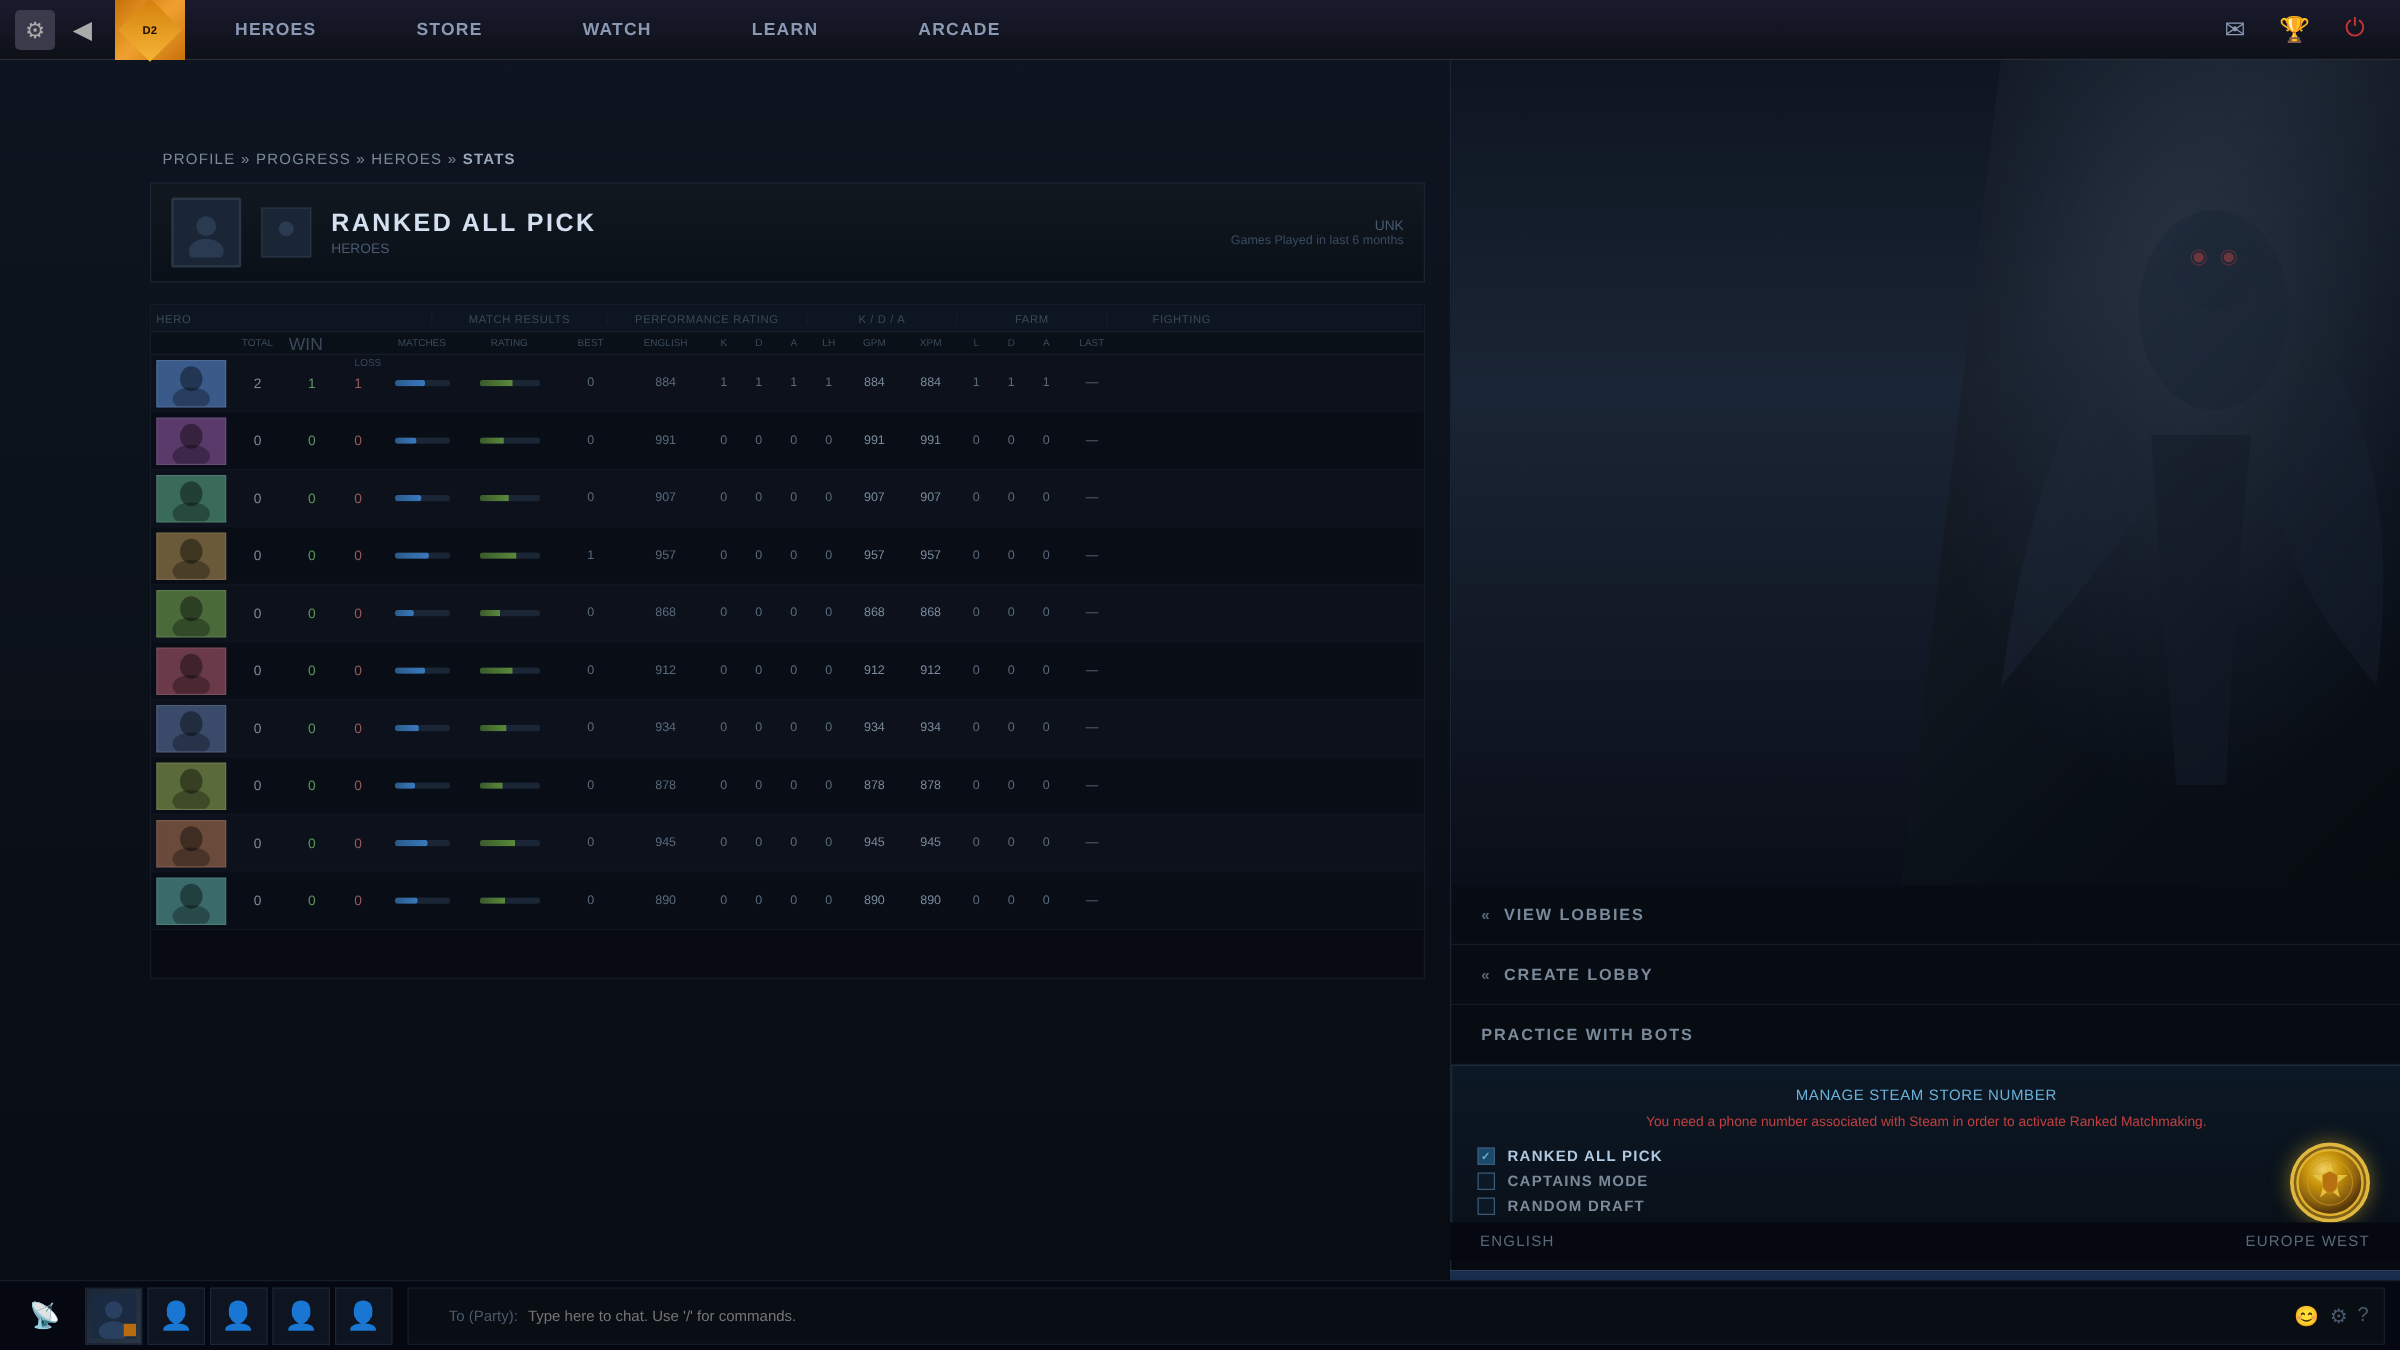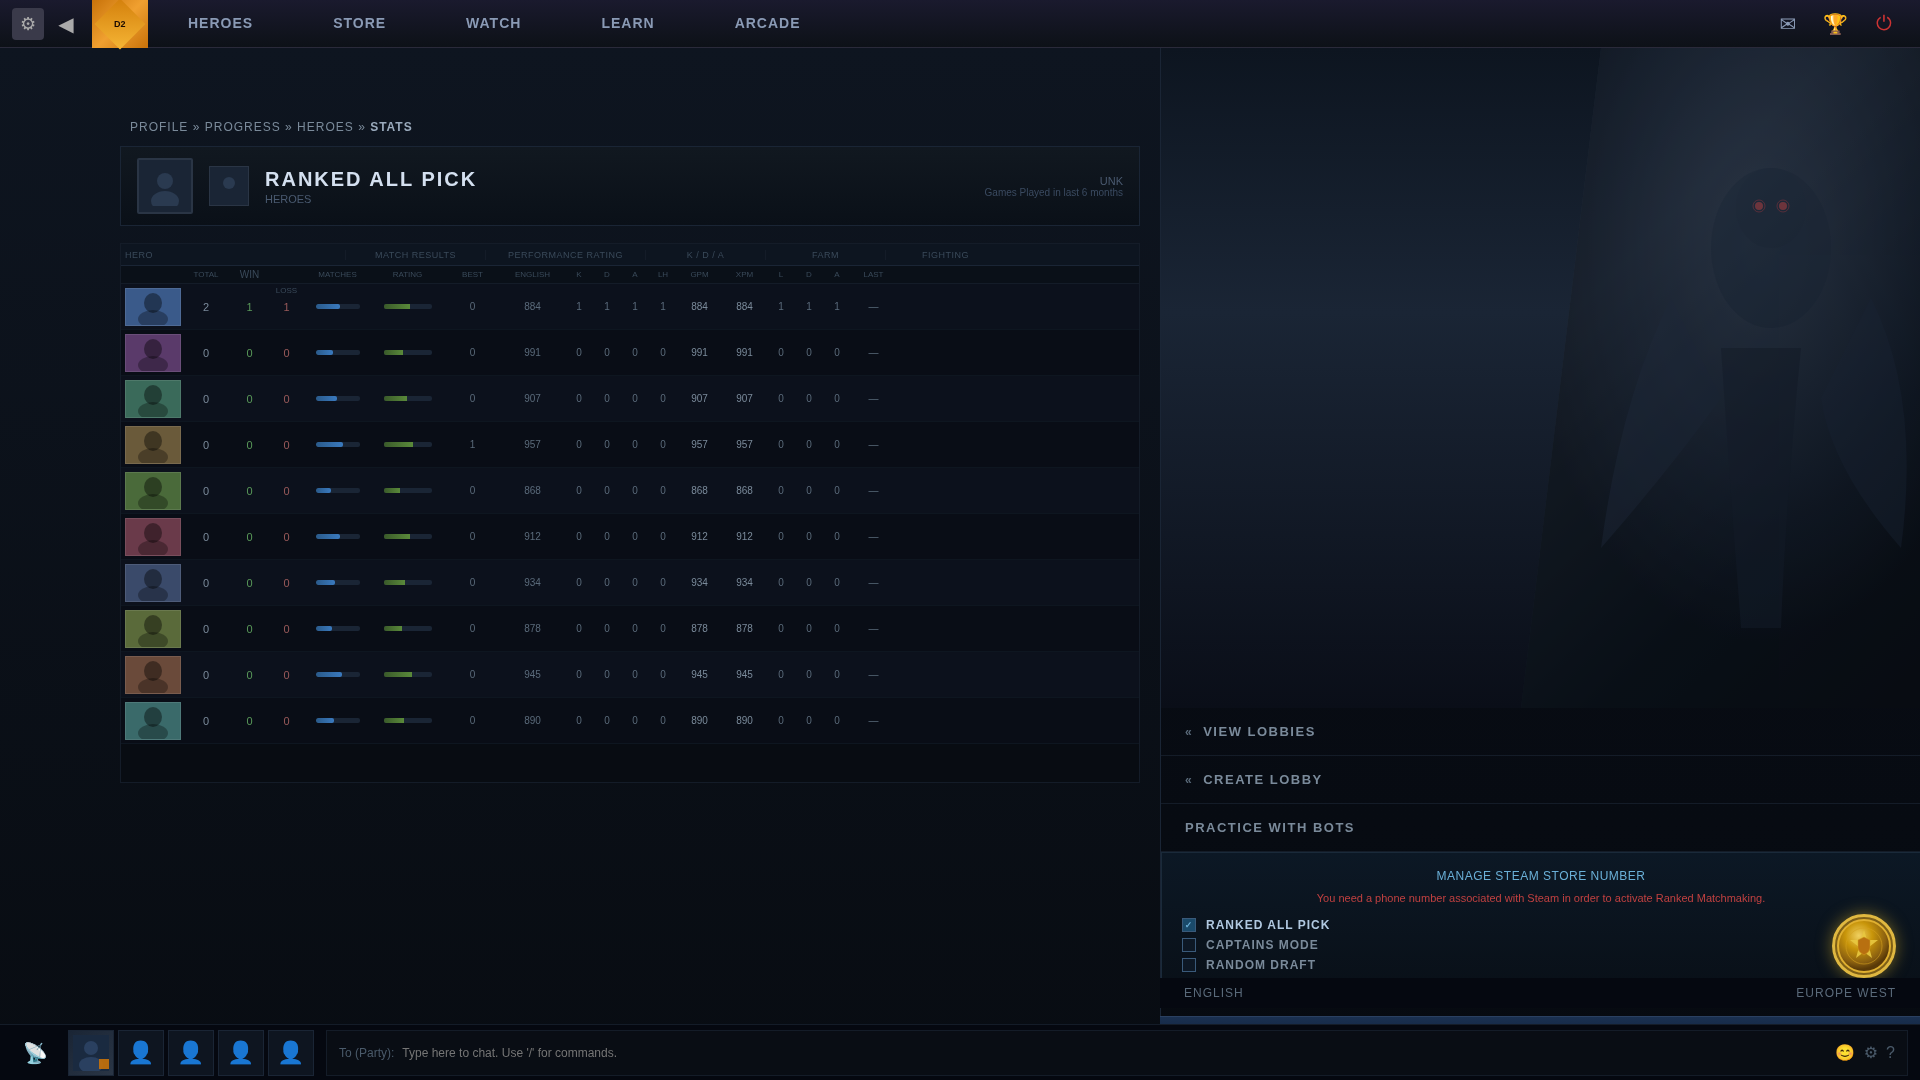--- a/index.html
+++ b/index.html
@@ -491,7 +491,7 @@
     <div style="display:flex; background:#0a1018; border-bottom:1px solid #141c28; height:18px; align-items:center; padding:0 4px;">
       <div style="width:56px;"></div>
       <div style="width:50px; text-align:center; font-size:8px; color:#3a4a5a;">TOTAL</div>
-      <div style="width:37px; text-align:center; font-size:10px; color:#3a4a5a;">WIN</div>
+      <div style="width:37px; font-size:14px; color:#3a4a5a;">WIN</div>
       <div style="width:37px; text-align:center; font-size:8px; color:#3a4a5a;margin-top:32px;">LOSS</div>
       <div style="width:65px; text-align:center; font-size:8px; color:#3a4a5a;">MATCHES</div>
       <div style="width:75px; text-align:center; font-size:8px; color:#3a4a5a;">RATING</div>

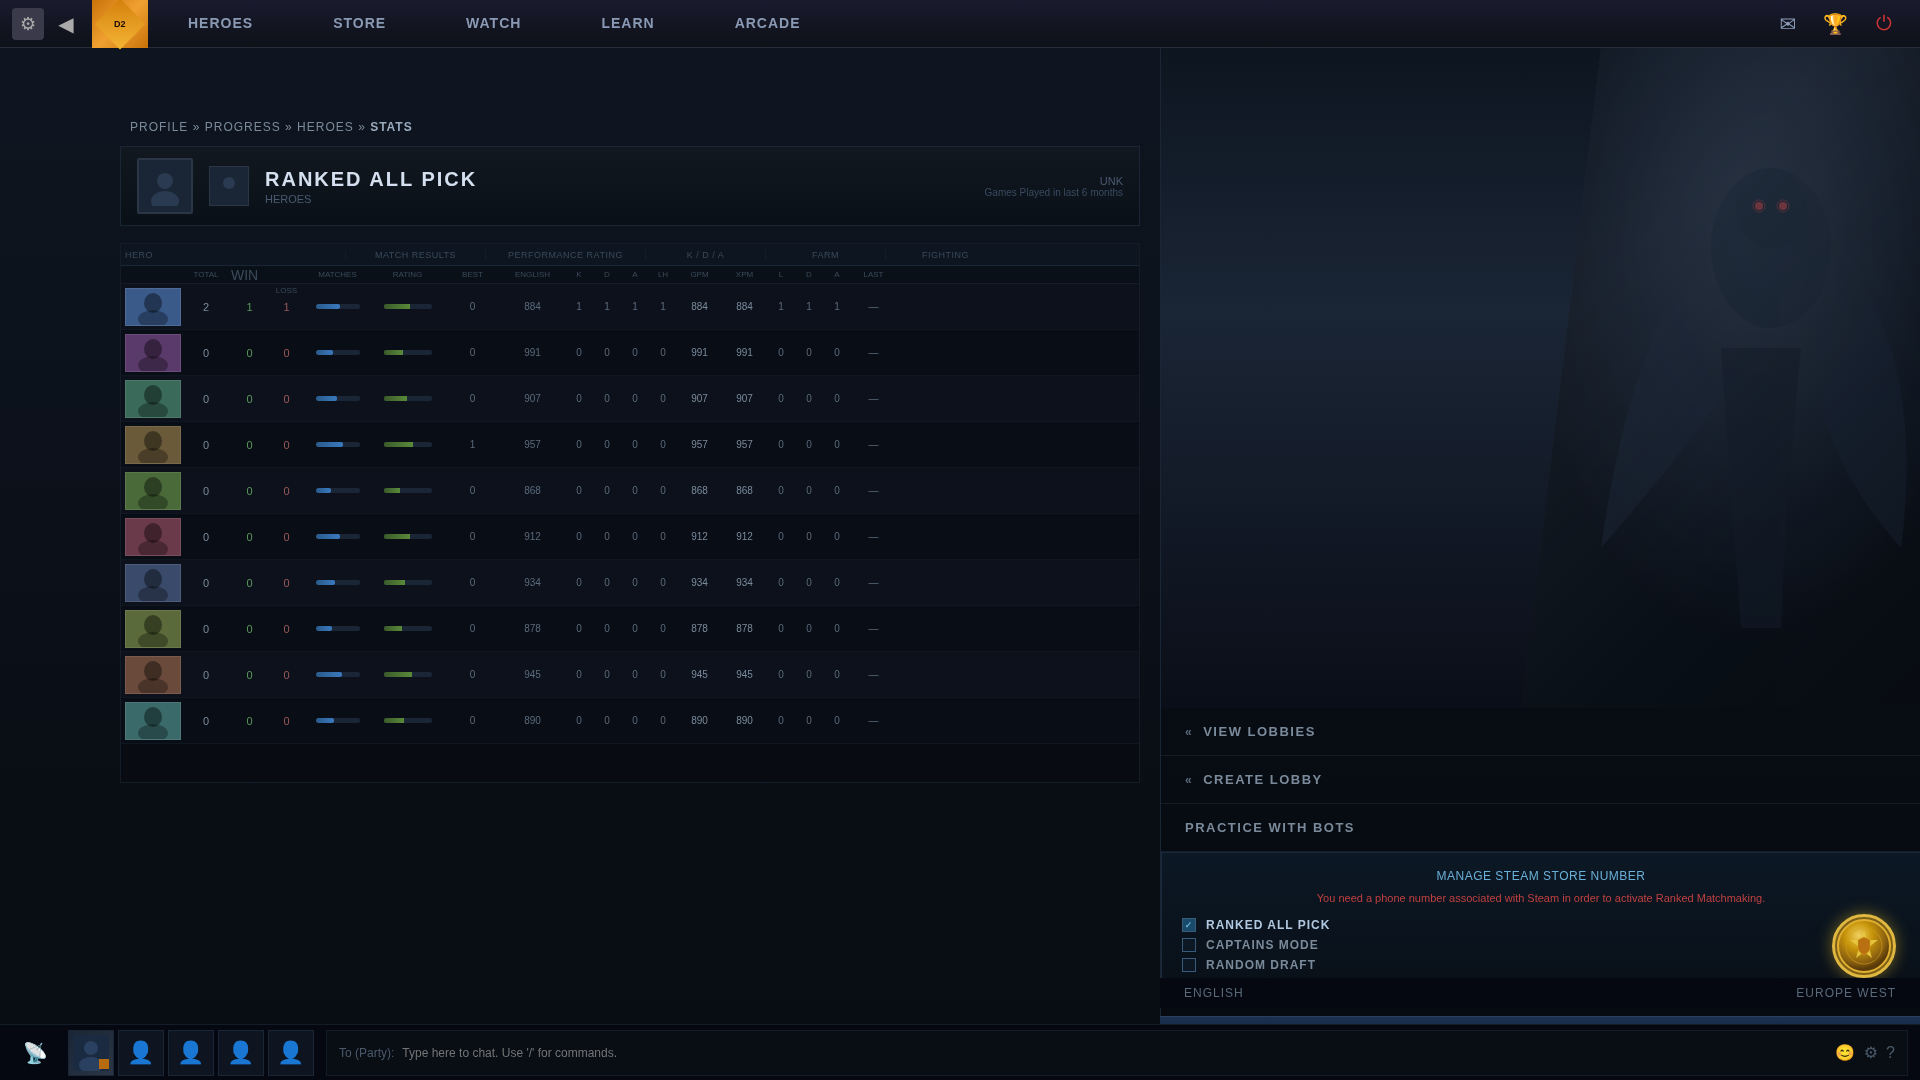--- a/index.html
+++ b/index.html
@@ -492,7 +492,7 @@
       <div style="width:56px;"></div>
       <div style="width:50px; text-align:center; font-size:8px; color:#3a4a5a;">TOTAL</div>
       <div style="width:37px; font-size:14px; color:#3a4a5a;">WIN</div>
-      <div style="width:37px; text-align:center; font-size:8px; color:#3a4a5a;margin-top:32px;">LOSS</div>
+      <div style="width:37px; text-align:right; font-size:8px; color:#3a4a5a;margin-top:32px;">LOSS</div>
       <div style="width:65px; text-align:center; font-size:8px; color:#3a4a5a;">MATCHES</div>
       <div style="width:75px; text-align:center; font-size:8px; color:#3a4a5a;">RATING</div>
       <div style="width:55px; text-align:center; font-size:8px; color:#3a4a5a;">BEST</div>

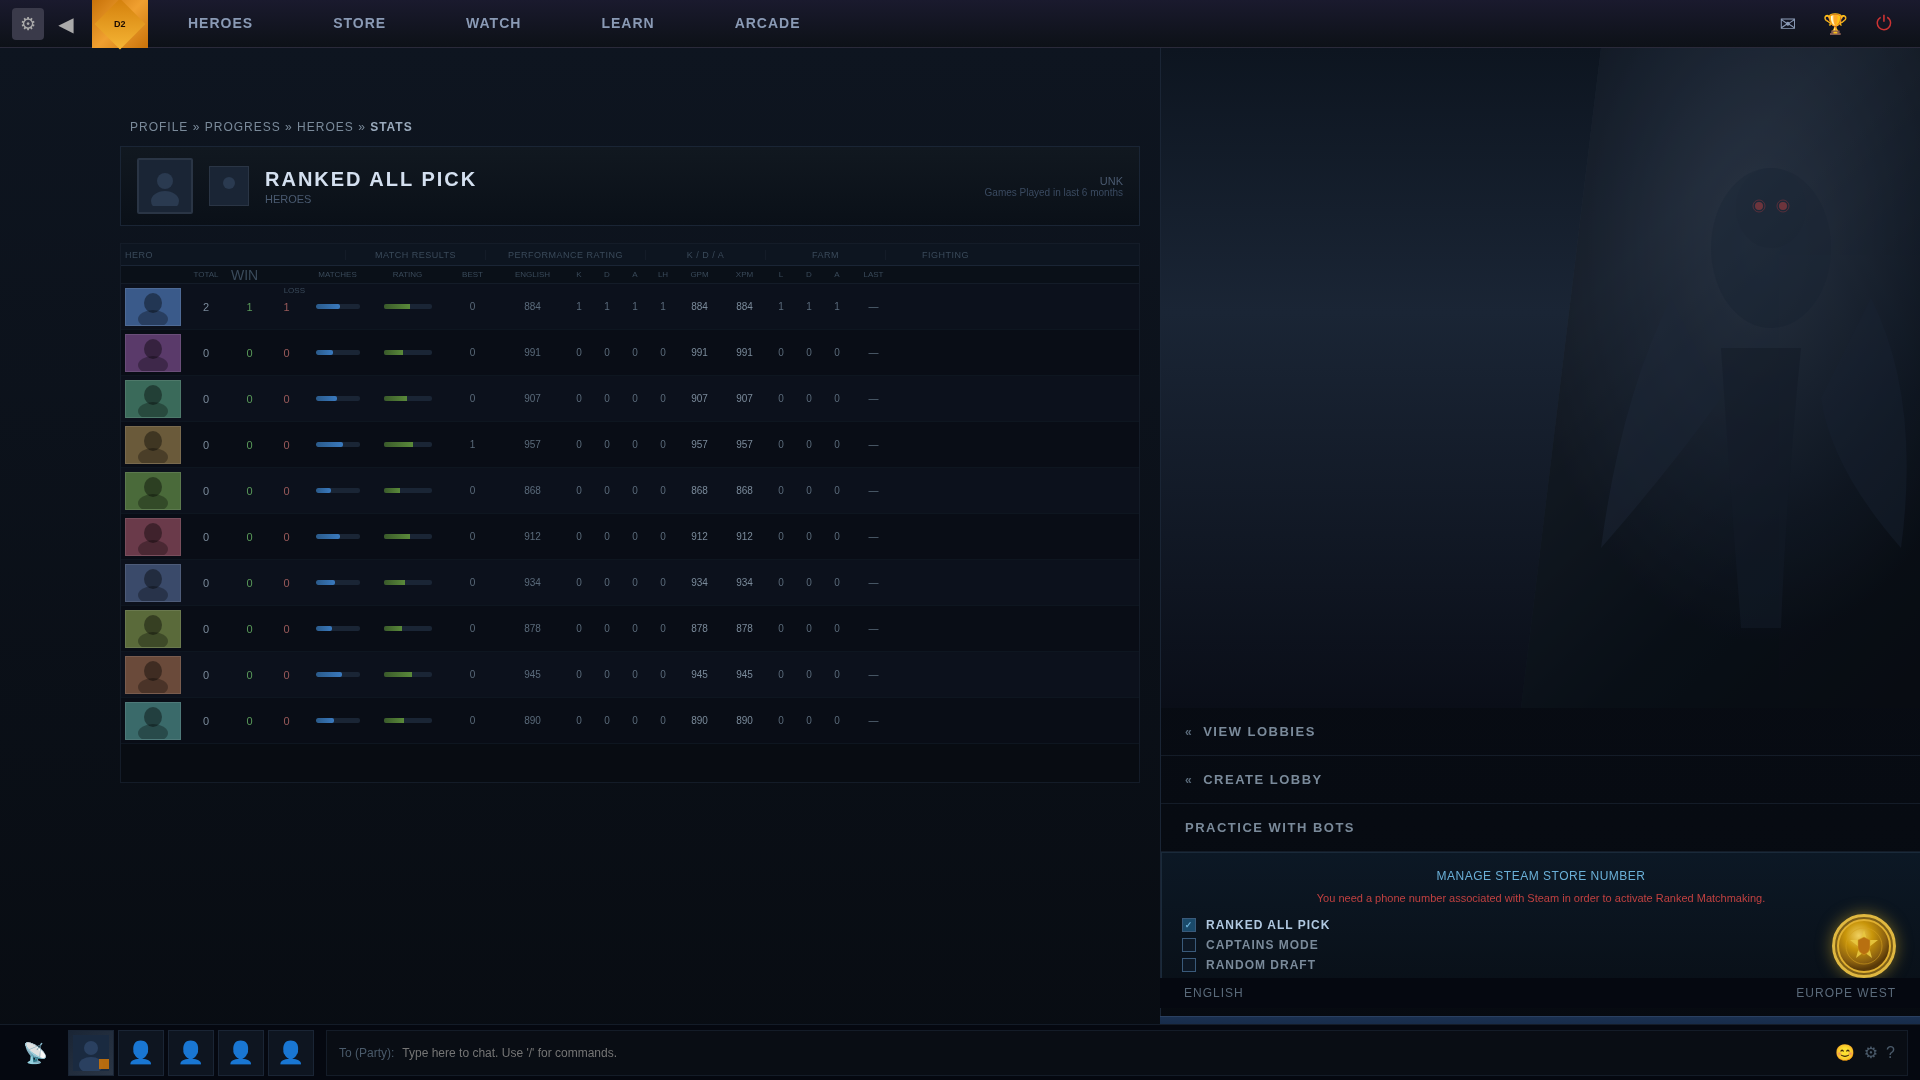--- a/index.html
+++ b/index.html
@@ -363,6 +363,7 @@
       font-size: 12px;
       color: #4a5a6a;
       white-space: nowrap;
+      margin-left: 20px;
     }
     .chat-input {
       flex: 1;

